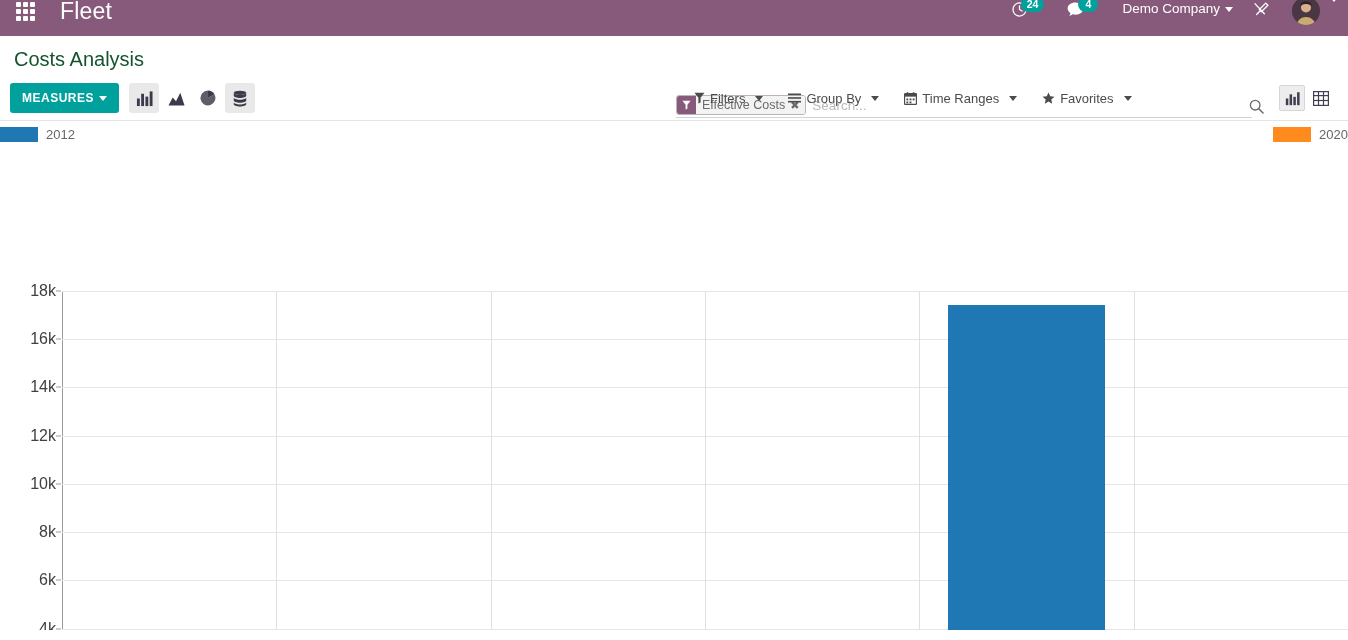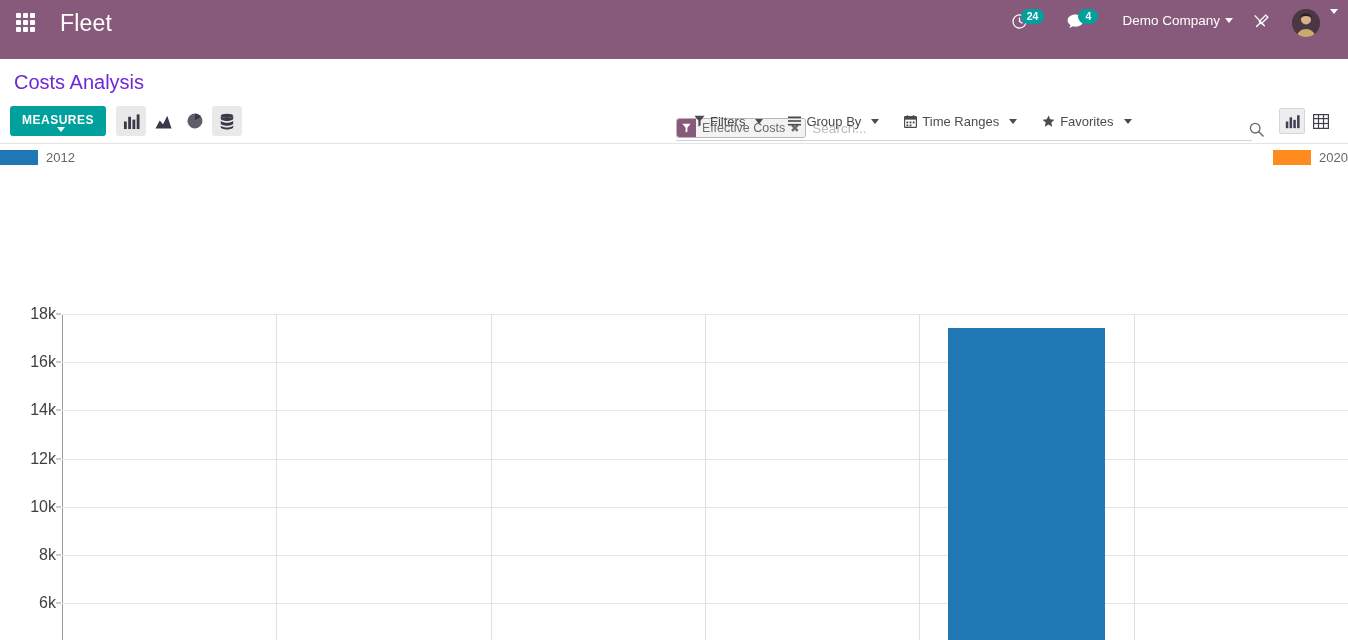--- a/index.html
+++ b/index.html
@@ -14,7 +14,7 @@
 
   
   .navbar {
-    height: 59px;
+    height: 36px;
     background: #875A7B;
     display: flex;
     align-items: center;

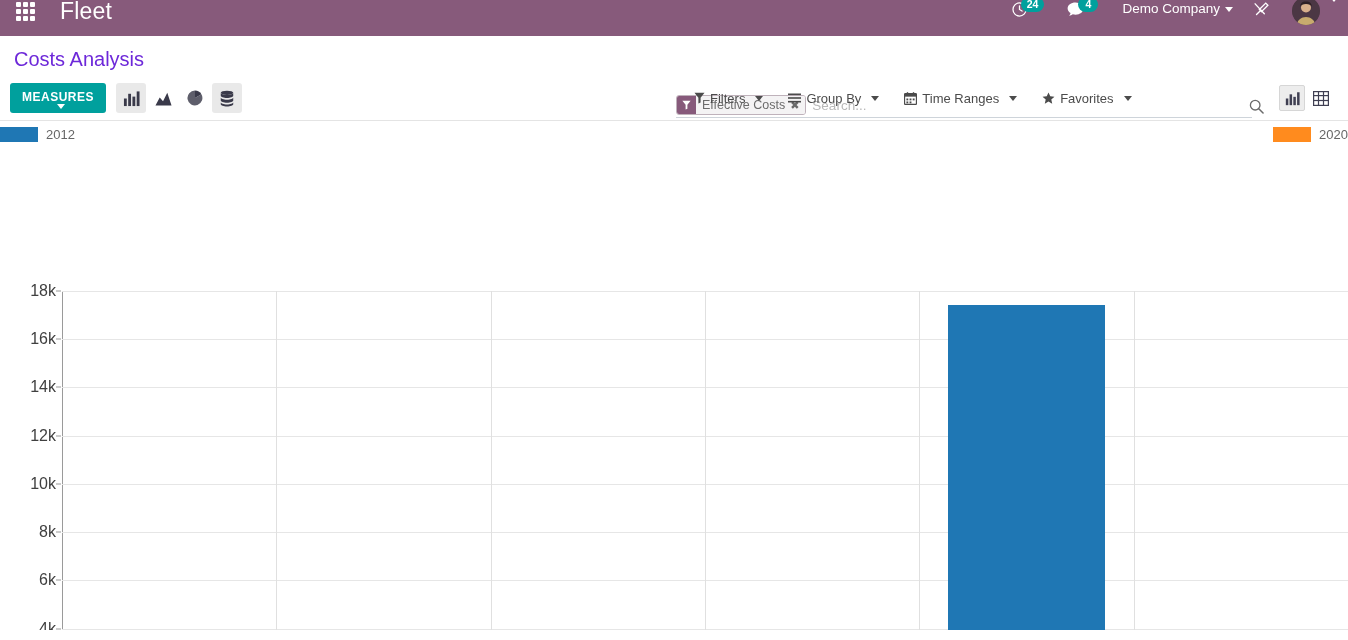--- a/index.html
+++ b/index.html
@@ -120,7 +120,7 @@
   }
   .page-title {
     font-size: 20px;
-    color: #6d28d9;
+    color: #14532d;
     font-weight: 400;
     line-height: 26px;
     padding-left: 4px;

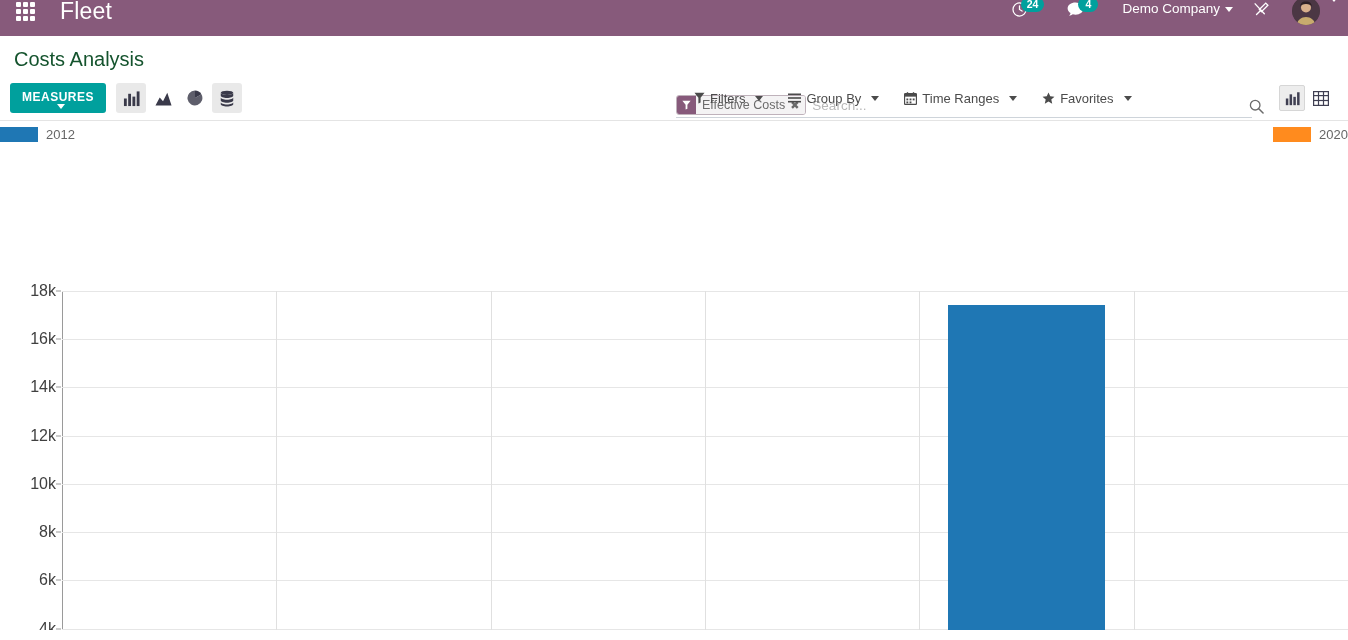--- a/index.html
+++ b/index.html
@@ -205,7 +205,6 @@
     font-family: "Liberation Sans", sans-serif;
     display: flex; align-items: center;
     height: 30px;
-    flex-direction: column;
   }
   .chart-type-btns {
     display: flex;

